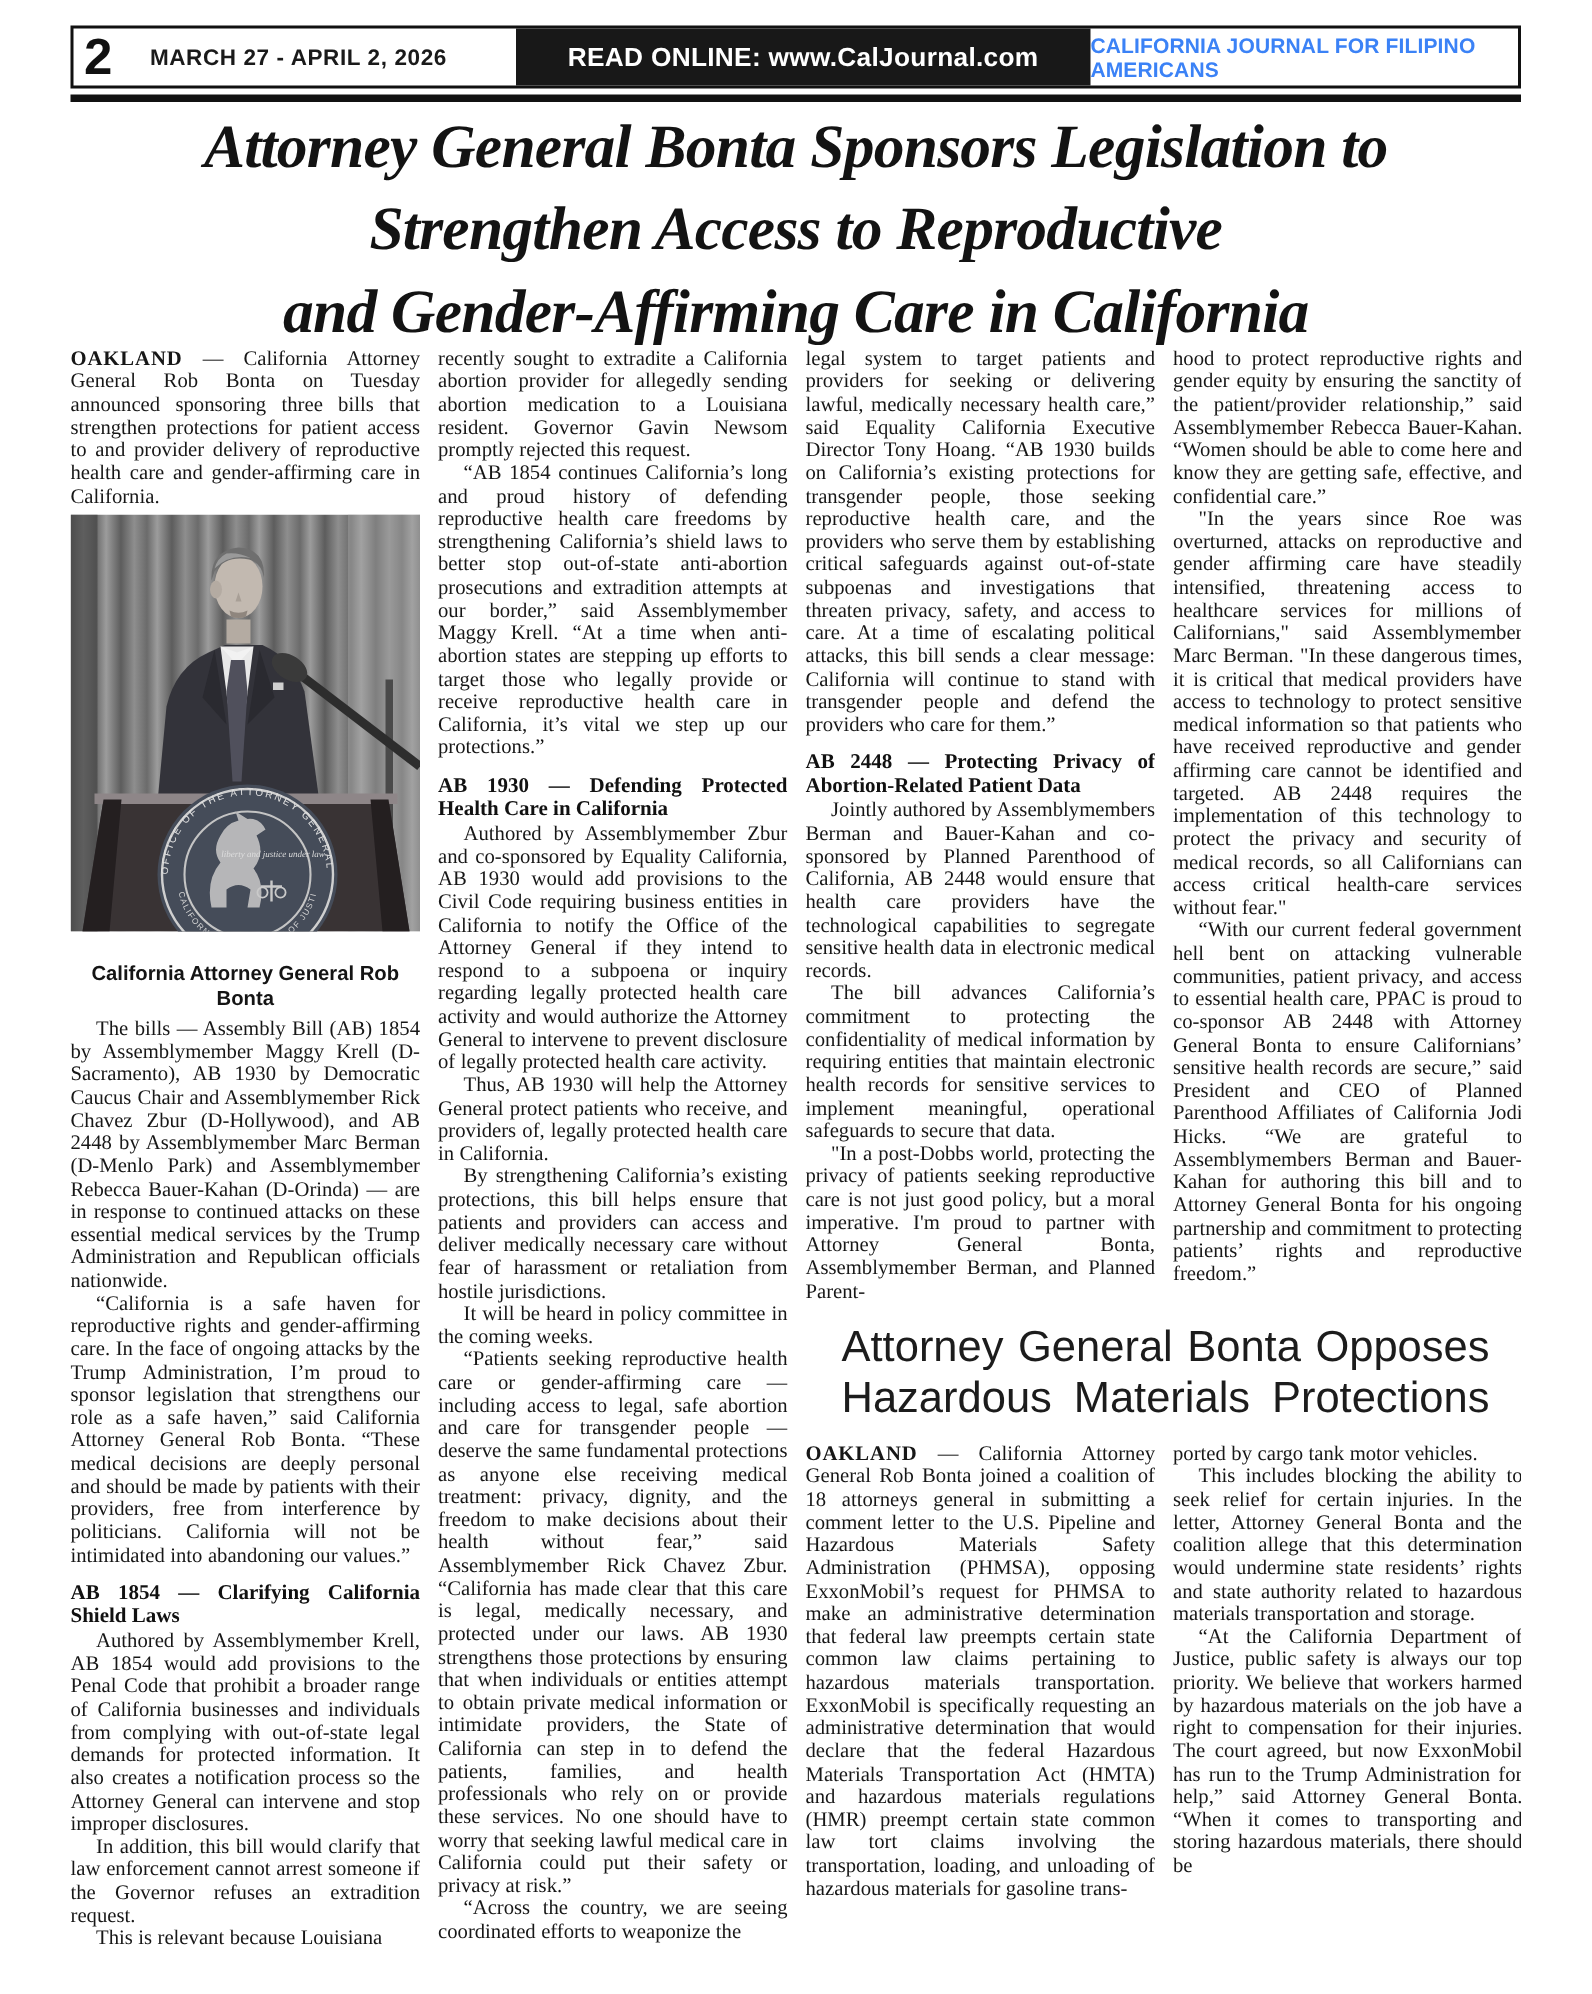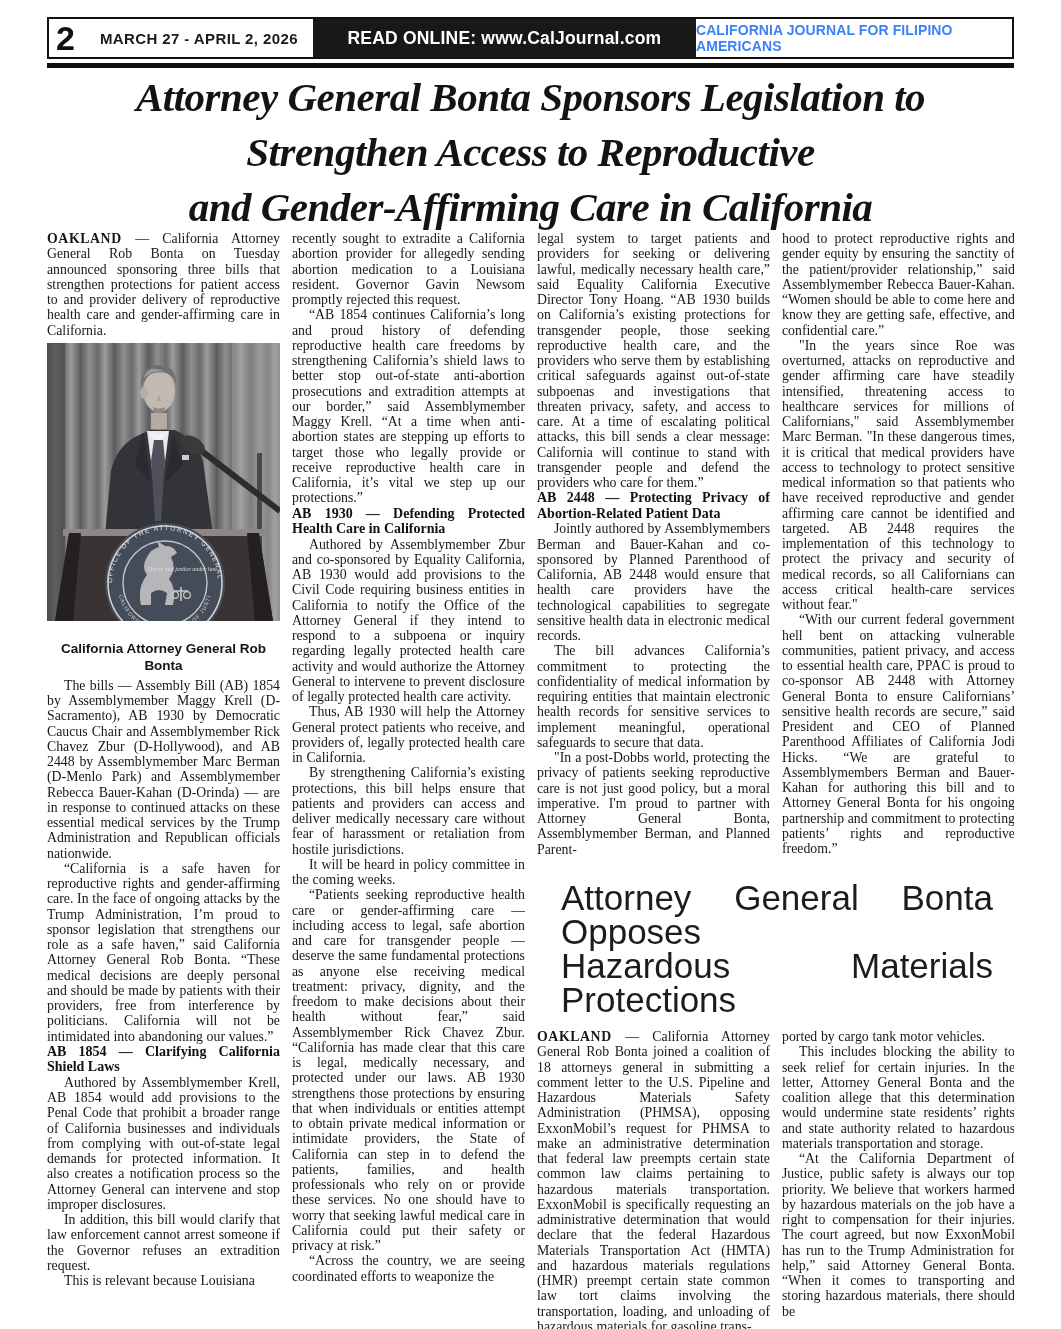--- a/index.html
+++ b/index.html
@@ -13,7 +13,7 @@
   .ph-date{flex:0 0 228px;display:flex;align-items:center;justify-content:center;
            font:bold 15px "Liberation Sans",sans-serif;letter-spacing:.4px;color:#1a1a1a;}
   .ph-online{flex:0 0 383px;display:flex;align-items:center;justify-content:center;
-             font:bold 17.5px "Liberation Sans",sans-serif;letter-spacing:.2px;}
+             font:bold 17.5px "Liberation Sans",sans-serif;letter-spacing:.2px;margin-left:31px;}
   .ph-pub{flex:1;display:flex;align-items:center;justify-content:center;
           font:bold 14px "Liberation Sans",sans-serif;letter-spacing:.1px;color:#3b82f6;}
   .ph-rule{height:5px;background:#111;margin-top:4px;}

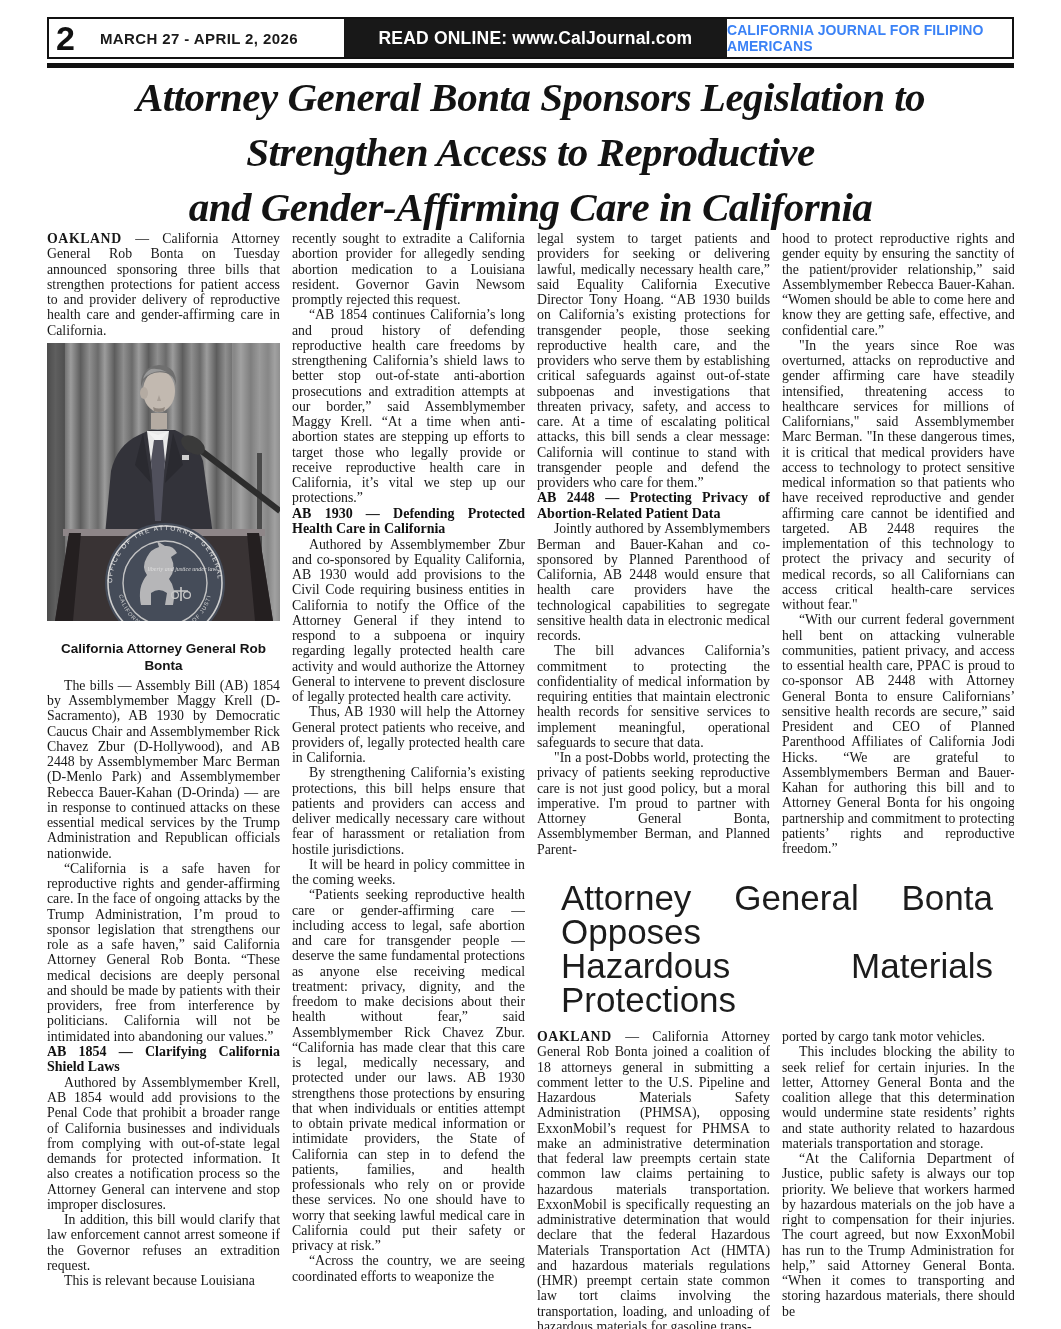--- a/index.html
+++ b/index.html
@@ -28,7 +28,7 @@
         color:#171717;hyphens:auto;-webkit-hyphens:auto;word-spacing:.2px;}
   .no-indent{text-indent:0;}
   .lead-word{font-weight:bold;letter-spacing:.6px;}
-  .subhead{margin:0 0 0 0;font-size:14px;line-height:15.5px;font-weight:bold;
+  .subhead{margin:11px 0 0 0;font-size:14px;line-height:15.5px;font-weight:bold;
            text-align:justify;color:#111;}
   
   .photo{margin:5px 0 4px 0;width:233px;}

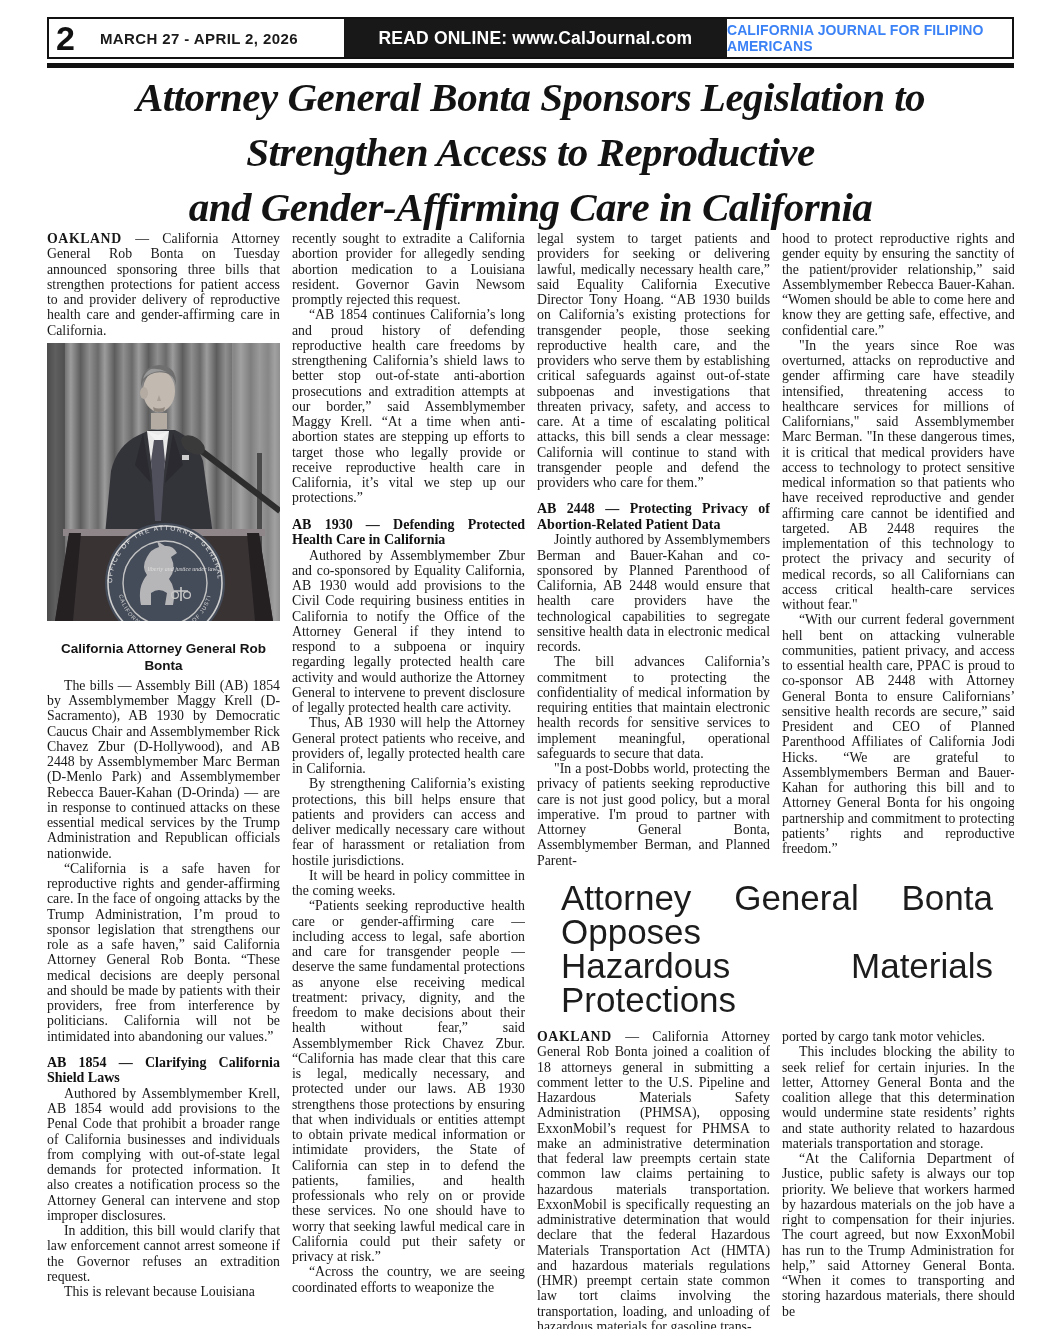--- a/index.html
+++ b/index.html
@@ -40,7 +40,7 @@
   .top-row{display:flex;gap:12px;height:638px;overflow:hidden;}
   .top-row .col{flex:0 0 233px;}
   .headline2{margin:12px 22px 12px 24px;font-family:"Liberation Sans",sans-serif;
-             font-weight:400;color:#1c1c1c;font-size:35px;line-height:34px;}
+             font-weight:400;color:#1c1c1c;font-size:29px;line-height:34px;}
   .headline2 .h2line{display:block;text-align:justify;text-align-last:justify;}
   .bottom-row{display:flex;gap:12px;flex:1;overflow:hidden;}
   .bottom-row .col{flex:0 0 233px;}

